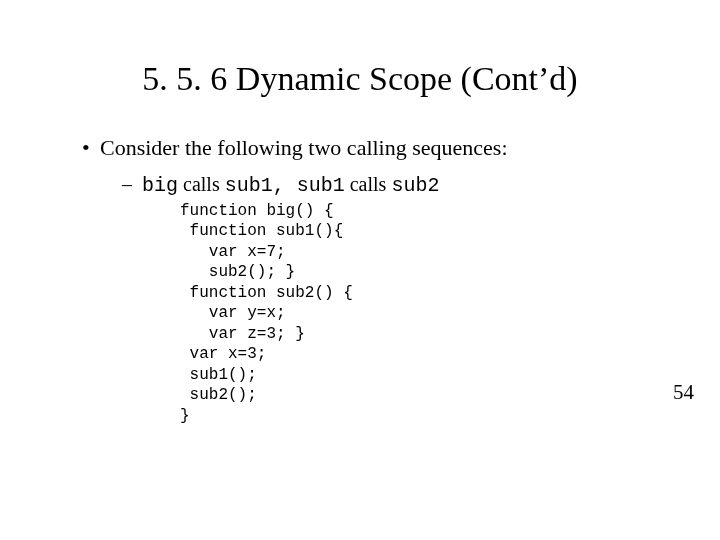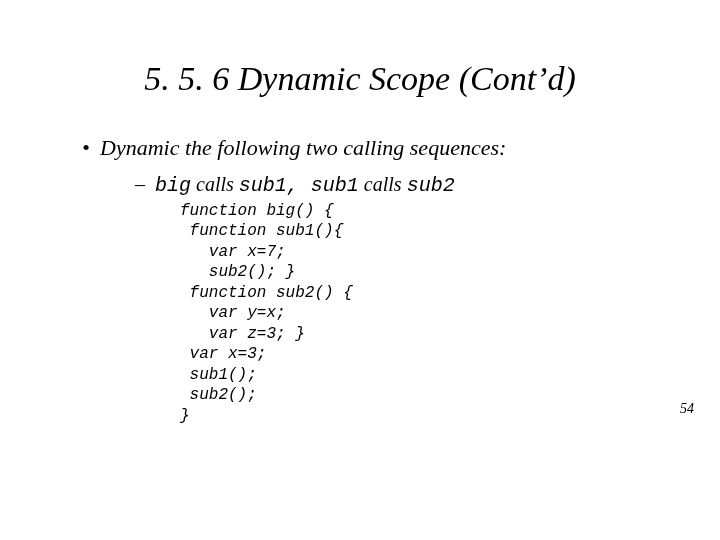--- a/index.html
+++ b/index.html
@@ -17,7 +17,6 @@
     width: 720px;
     height: 420px;
     box-sizing: border-box;
-    font-style: italic;
   }
   .title {
     position: absolute;

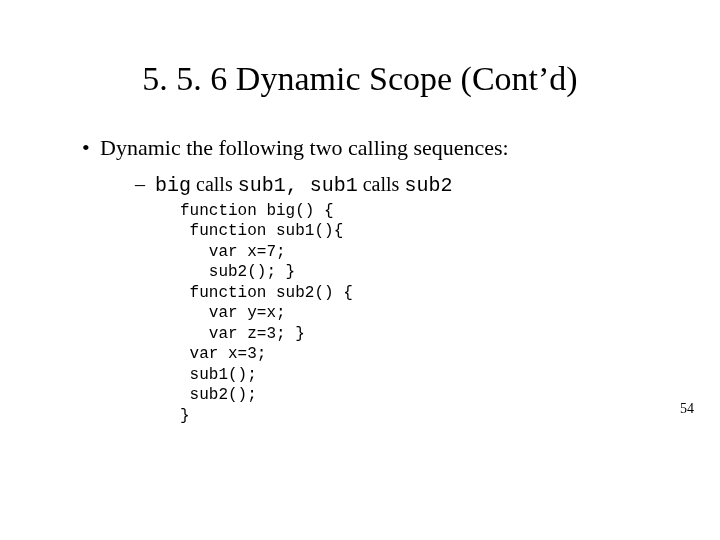--- a/index.html
+++ b/index.html
@@ -83,7 +83,7 @@
   <div class="body">
 
     <div class="bullet-line">
-      <span class="bullet-dot">•</span><span>Dynamic the following two calling sequences:</span>
+      <span class="bullet-dot">•</span><span>Consider the following two calling sequences:</span>
     </div>
 
     <div class="sub-list">

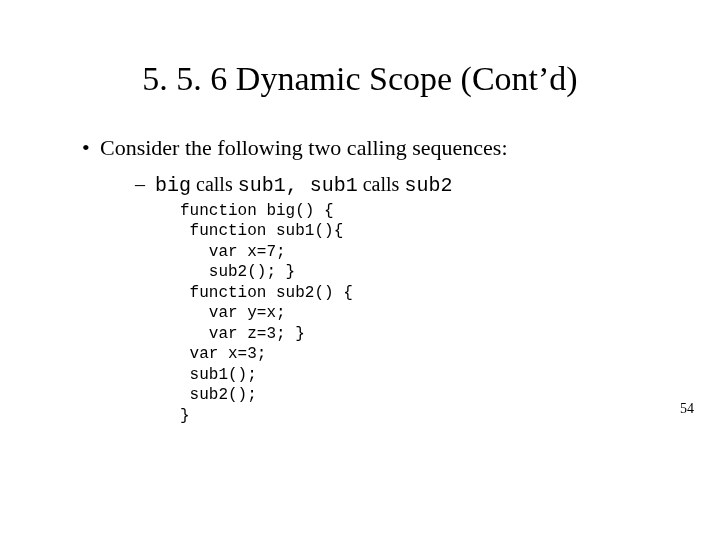--- a/index.html
+++ b/index.html
@@ -47,7 +47,7 @@
   .sub-line {
     font-size: 20px;
     line-height: 1.3;
-    margin: 2px 17px;
+    margin: 2px 4px;
   }
   .dash {
     display: inline-block;

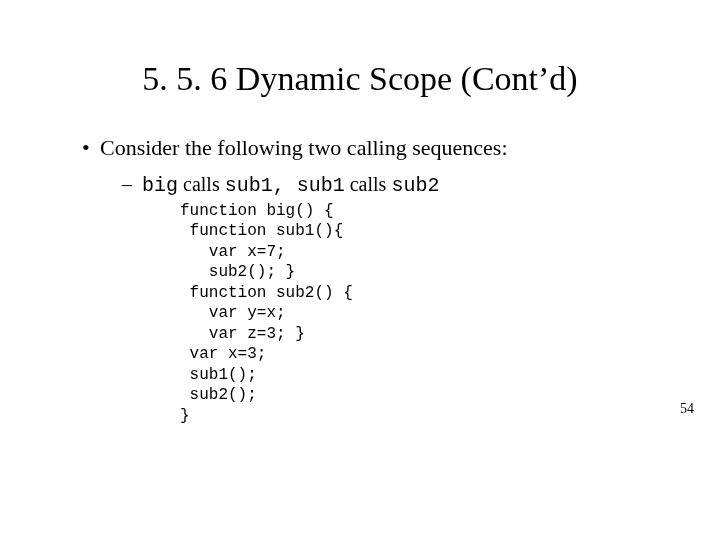--- a/index.html
+++ b/index.html
@@ -68,9 +68,9 @@
   }
   .page-num {
     position: absolute;
-    bottom: 3px;
+    bottom: 15px;
     right: 26px;
-    font-size: 14px;
+    font-size: 21px;
   }
 </style>
 </head>

